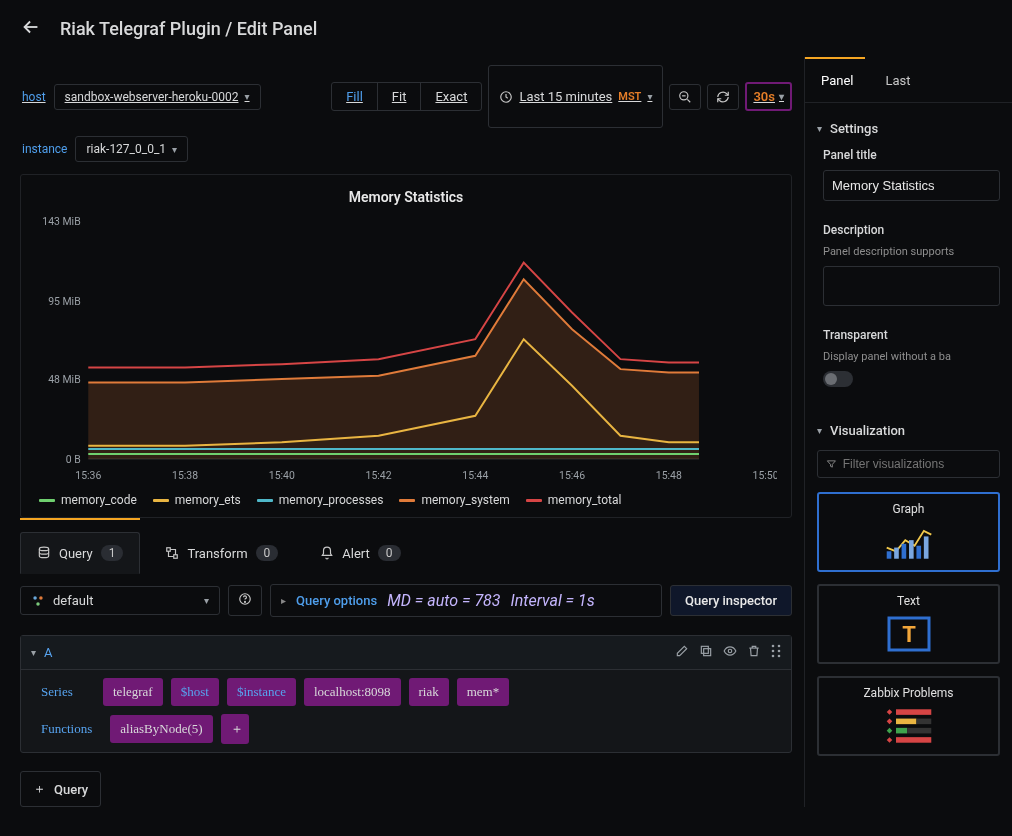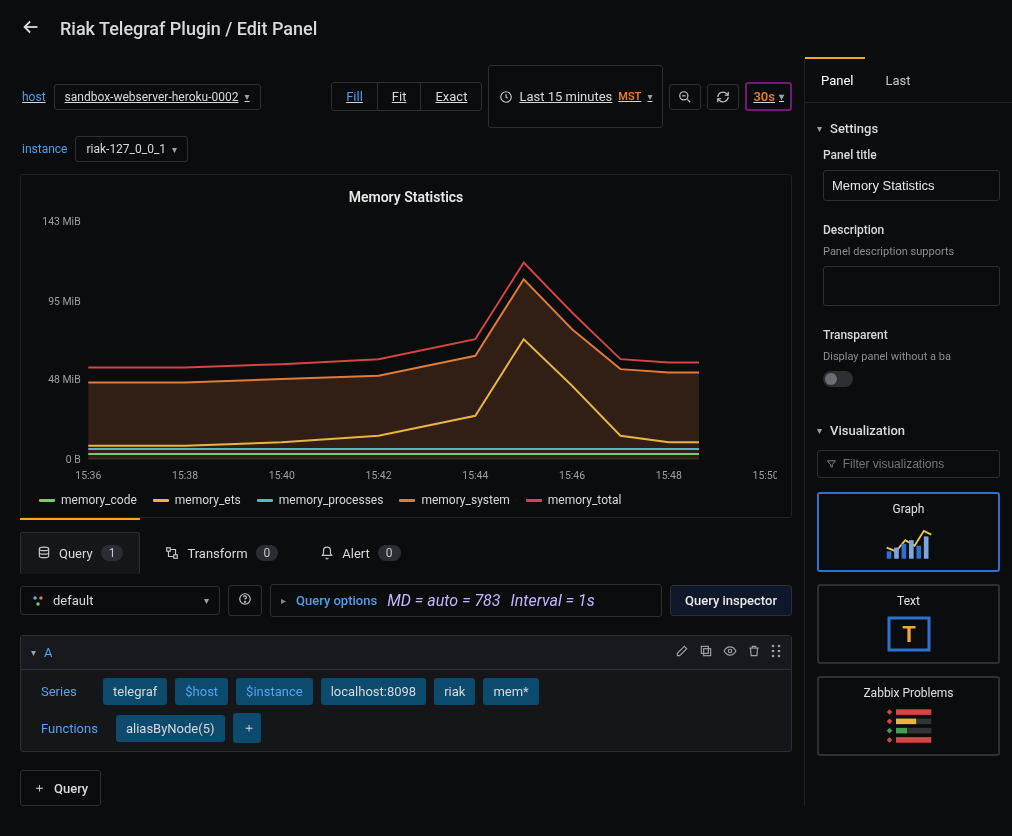--- a/index.html
+++ b/index.html
@@ -106,7 +106,7 @@
 .qc-actions { display:inline-flex; gap:10px; color:#9aa0a6; }
 .qc-actions .act { cursor:pointer; }
 .qc-body { padding: 8px 10px; display:flex; flex-direction:column; gap:8px; }
-.seg-row { display:flex; gap:8px; align-items:center; flex-wrap:wrap; }
+.seg-row { display:flex; gap:8px; align-items:center; flex-wrap:wrap;font-family:Liberation Serif, serif; }
 .seg-label { color:#57a3ef; font-size:13px; min-width:64px; padding:6px 10px; }
 .seg { background:#0c4a6e; border-radius:3px; padding:6px 10px; color:#d8d9da; cursor:pointer; }
 .seg.blue { color:#57a3ef; }

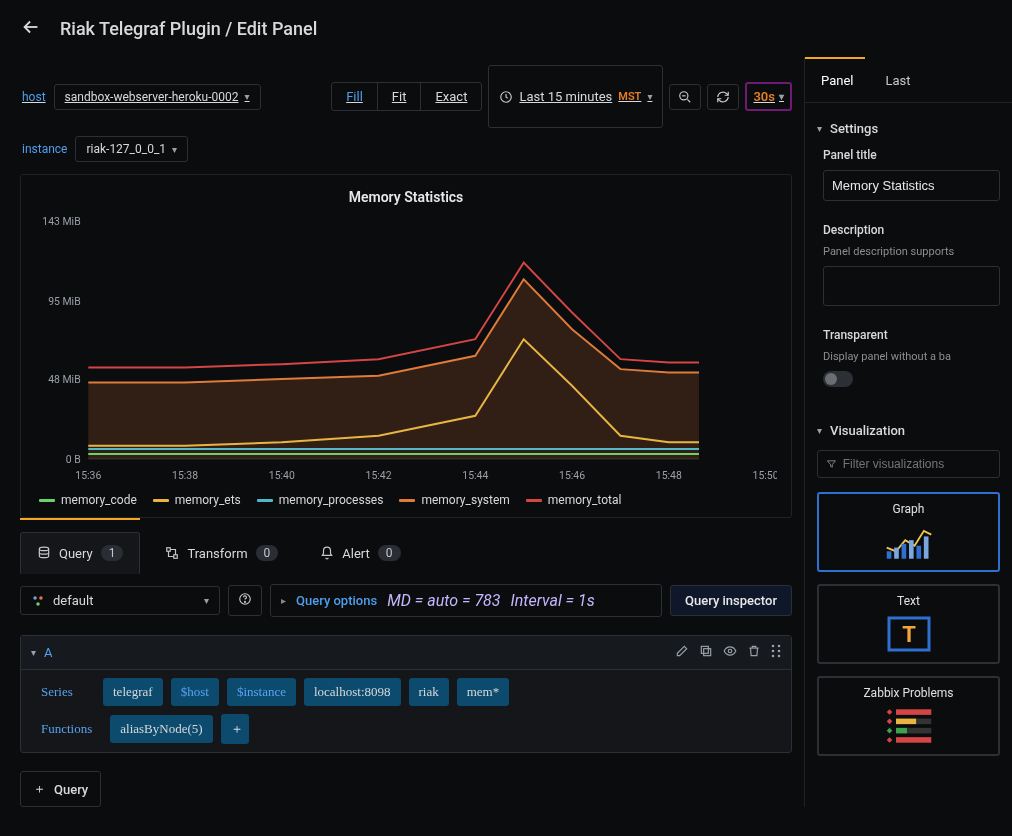--- a/index.html
+++ b/index.html
@@ -108,7 +108,7 @@
 .qc-body { padding: 8px 10px; display:flex; flex-direction:column; gap:8px; }
 .seg-row { display:flex; gap:8px; align-items:center; flex-wrap:wrap;font-family:Liberation Serif, serif; }
 .seg-label { color:#57a3ef; font-size:13px; min-width:64px; padding:6px 10px; }
-.seg { background:#0c4a6e; border-radius:3px; padding:6px 10px; color:#d8d9da; cursor:pointer; }
+.seg { background:#701a75; border-radius:3px; padding:6px 10px; color:#d8d9da; cursor:pointer; }
 .seg.blue { color:#57a3ef; }
 .seg.plus { width:28px; text-align:center; }
 .add-query {

